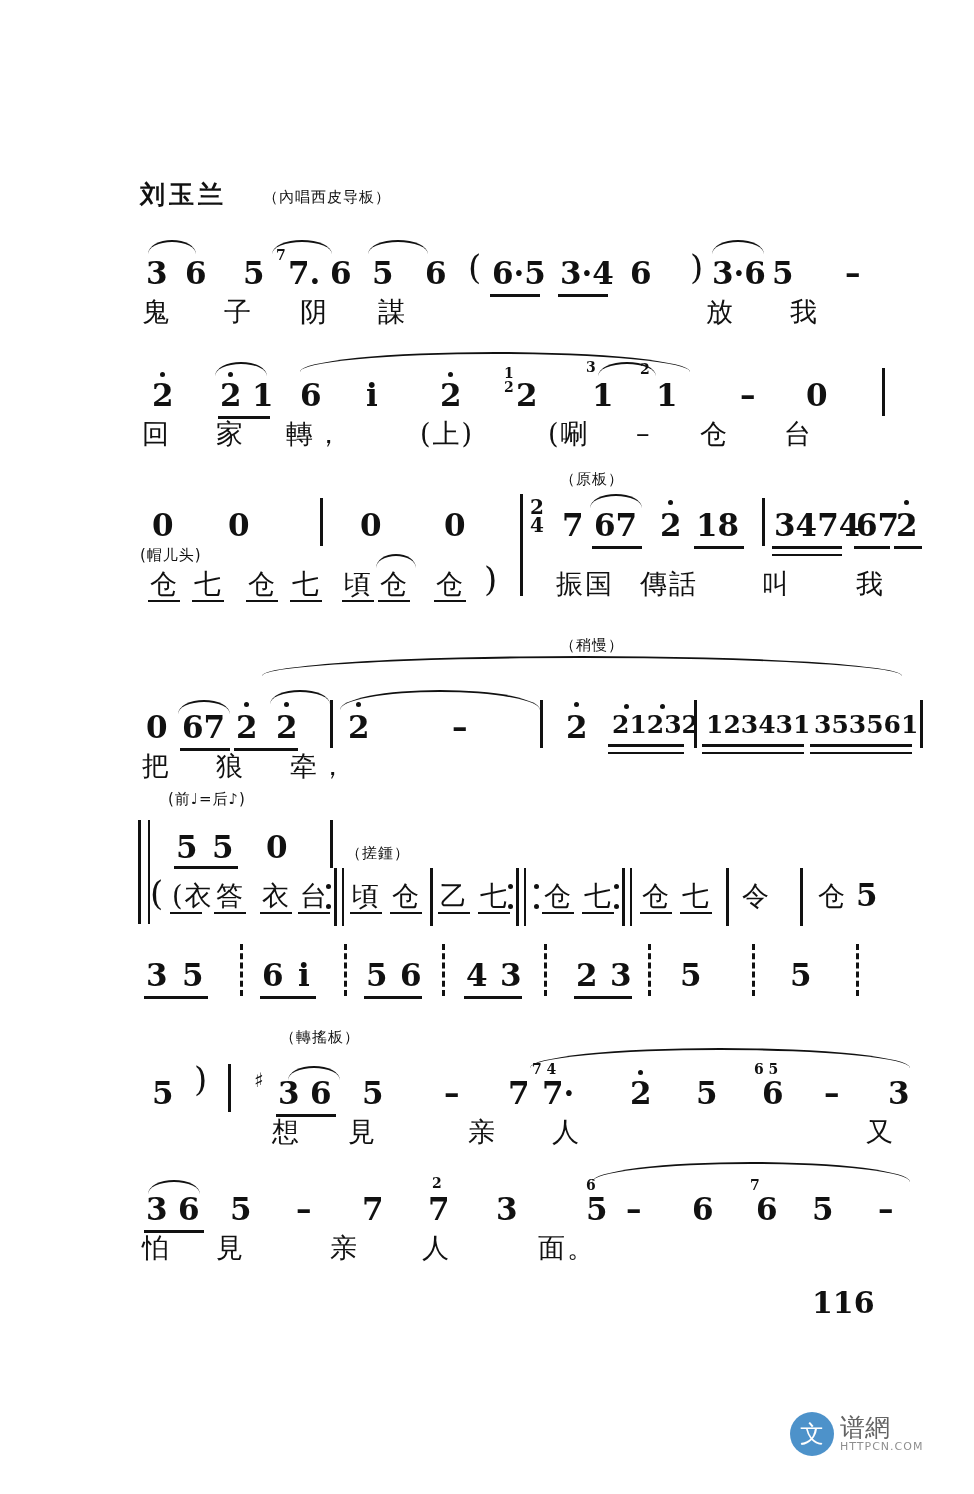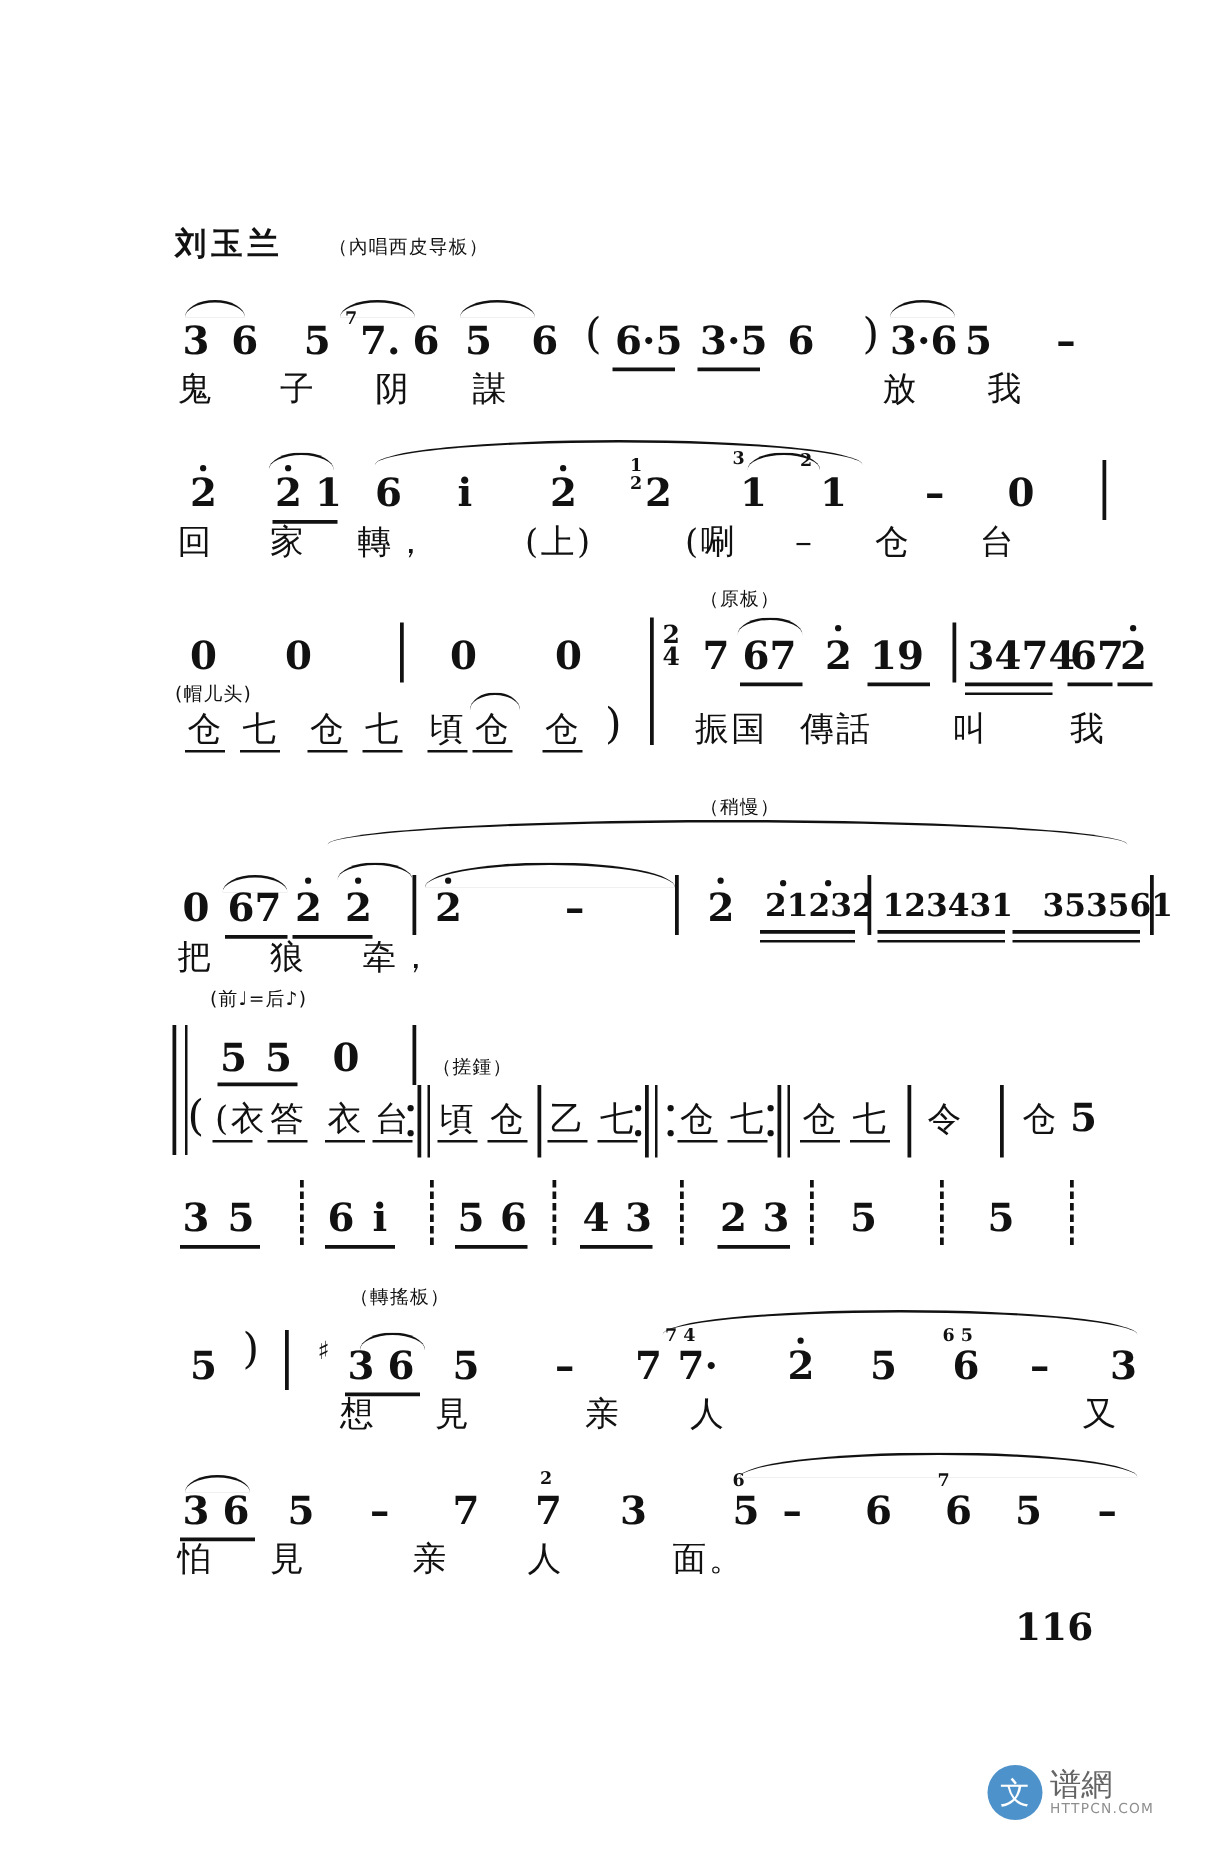--- a/index.html
+++ b/index.html
@@ -185,7 +185,7 @@
   <div class="abs paren" style="left:468px; top:250px;">(</div>
   <div class="abs note" style="left:492px; top:258px;">6·5</div>
   <div class="hline" style="left:490px; top:294px; width:50px;"></div>
-  <div class="abs note" style="left:560px; top:258px;">3·5</div>
+  <div class="abs note" style="left:560px; top:258px;">3·4</div>
   <div class="hline" style="left:558px; top:294px; width:50px;"></div>
   <div class="abs note" style="left:630px; top:258px;">6</div>
   <div class="abs paren" style="left:690px; top:250px;">)</div>

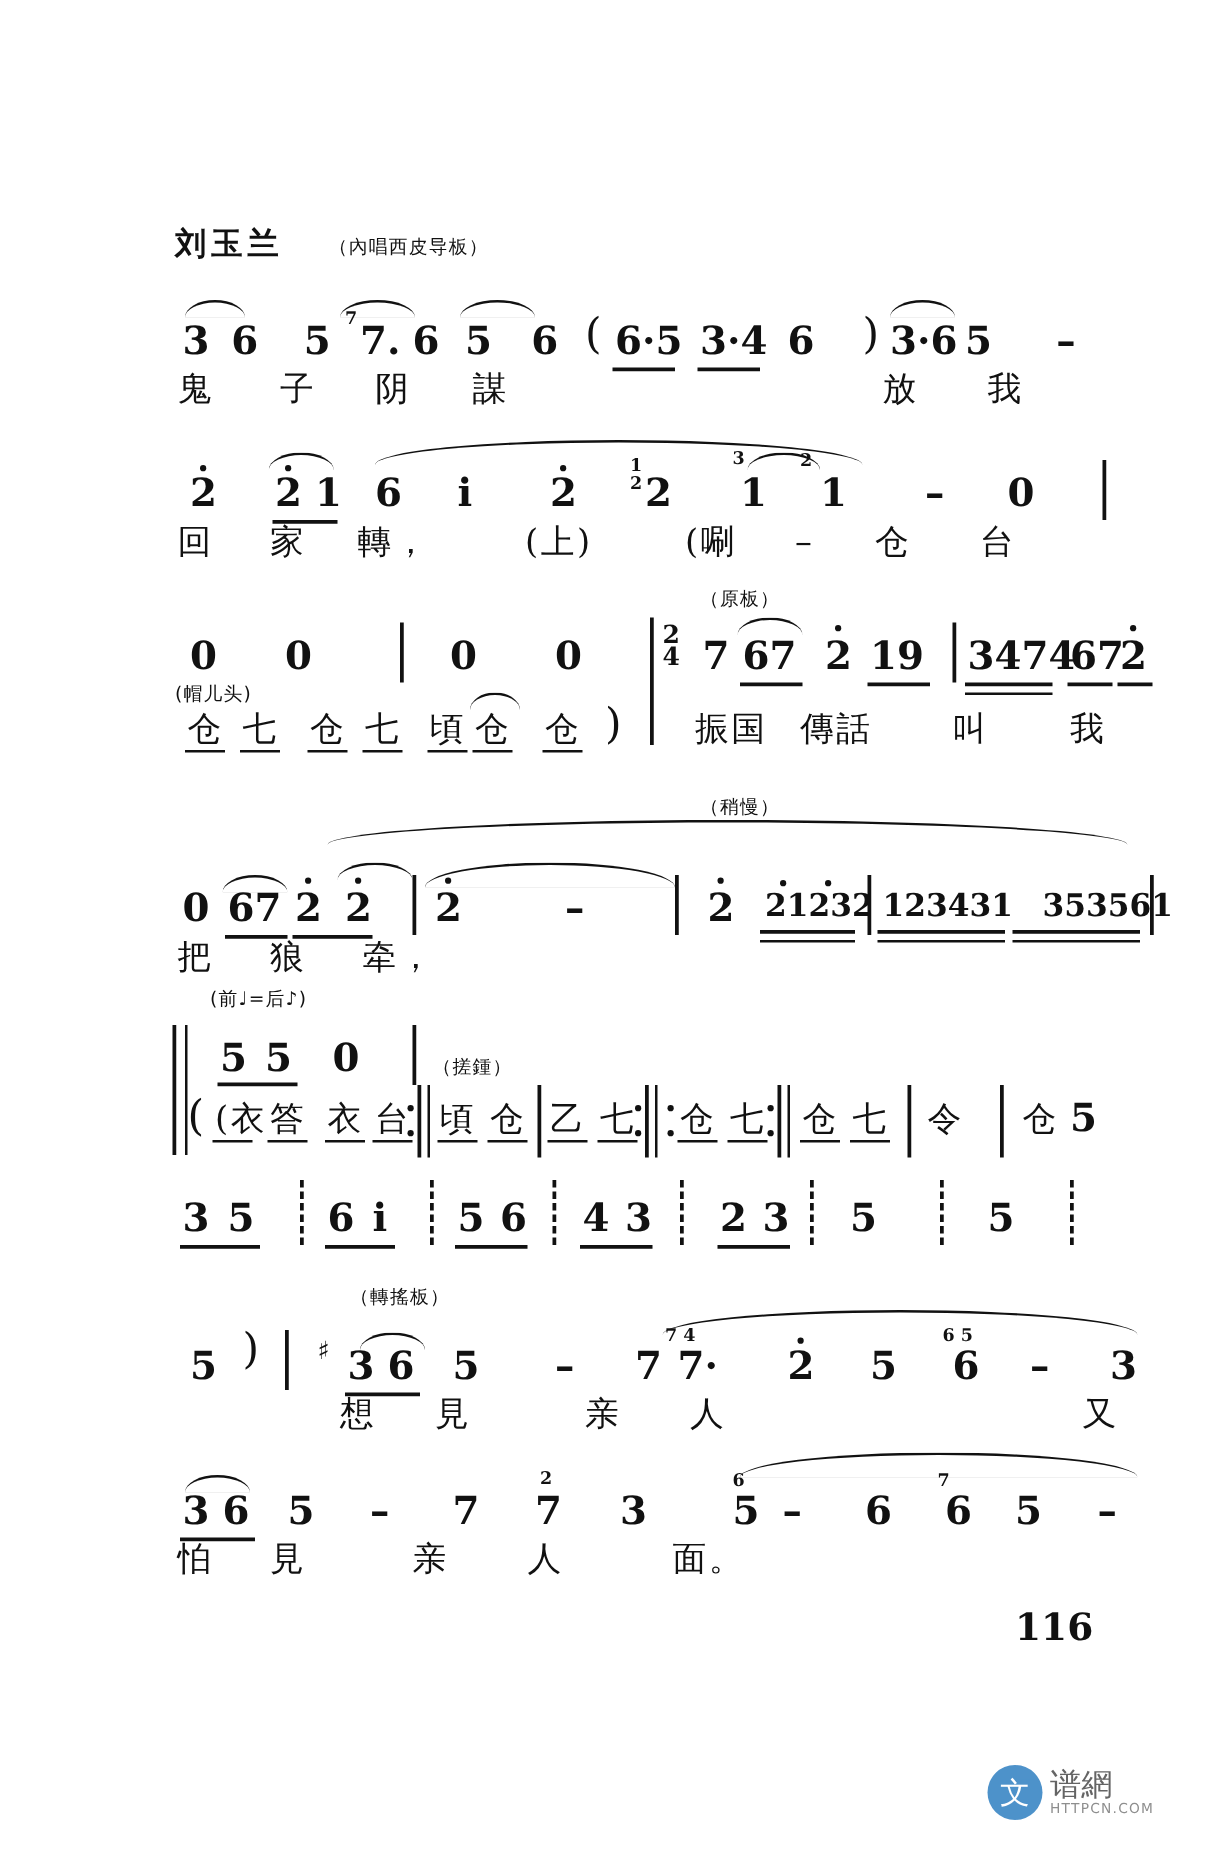--- a/index.html
+++ b/index.html
@@ -257,7 +257,7 @@
 
   <div class="dot" style="left:668px; top:500px;"></div>
   <div class="abs note" style="left:660px; top:510px;">2</div>
-  <div class="abs note" style="left:696px; top:510px;">19</div>
+  <div class="abs note" style="left:696px; top:510px;">18</div>
   <div class="hline" style="left:694px; top:546px; width:50px;"></div>
   <div class="barline" style="left:762px; top:498px; height:48px;"></div>
 

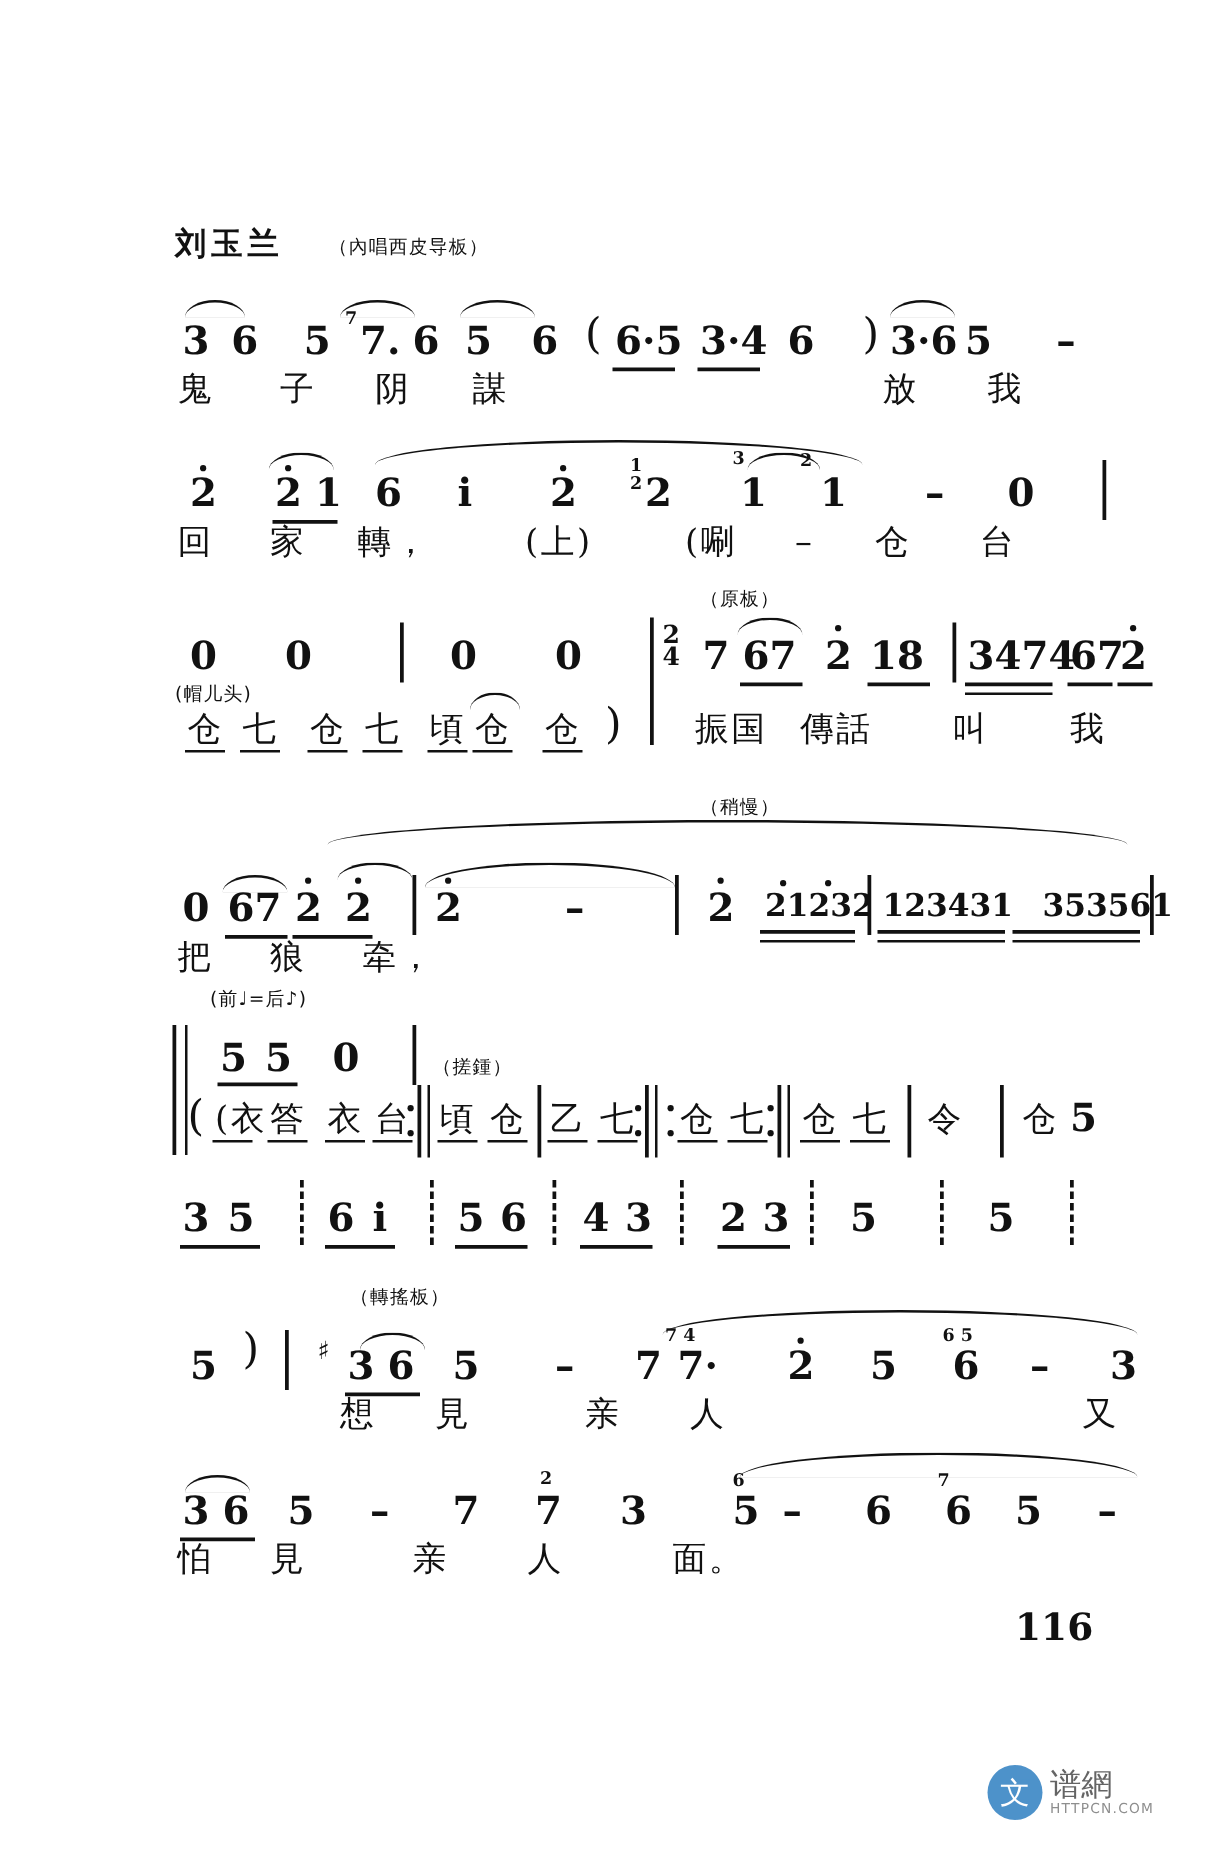--- a/index.html
+++ b/index.html
@@ -328,7 +328,7 @@
   <div class="abs note-sm" style="left:706px; top:712px;">123431</div>
   <div class="hline" style="left:702px; top:744px; width:102px;"></div>
   <div class="hline-thin" style="left:702px; top:752px; width:102px;"></div>
-  <div class="abs note-sm" style="left:814px; top:712px;margin-left:20px;">353561</div>
+  <div class="abs note-sm" style="left:814px; top:712px;">353561</div>
   <div class="hline" style="left:810px; top:744px; width:102px;"></div>
   <div class="hline-thin" style="left:810px; top:752px; width:102px;"></div>
   <div class="barline" style="left:920px; top:700px; height:48px;"></div>

